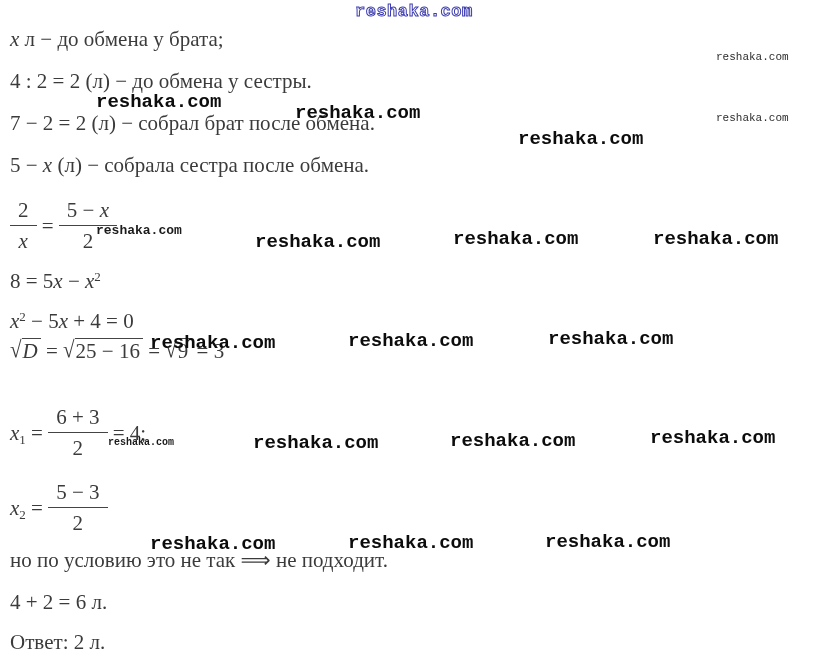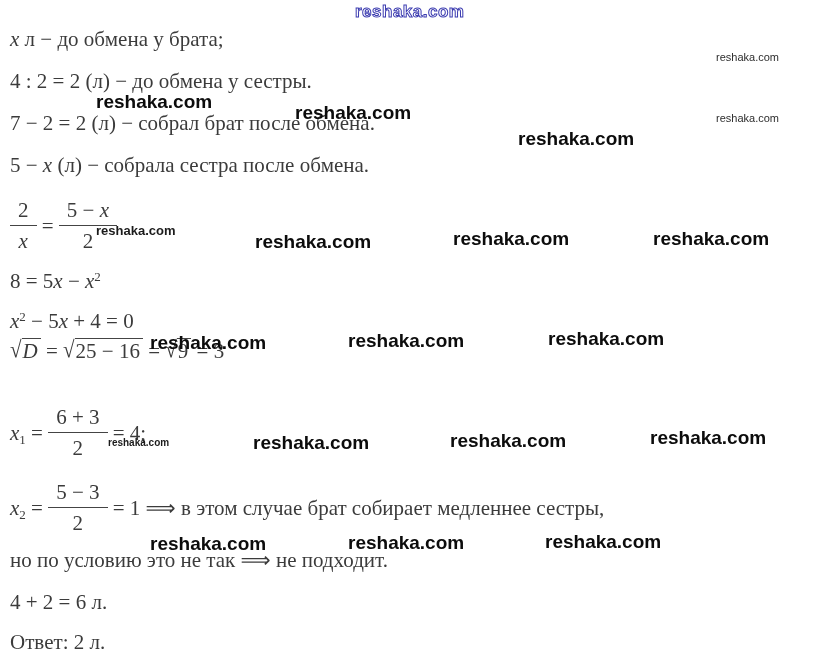--- a/index.html
+++ b/index.html
@@ -20,7 +20,7 @@
   sub,sup{font-size:0.62em;line-height:0;}
   sub{vertical-align:-0.3em;}
   sup{vertical-align:0.55em;}
-  .wm{position:absolute;font-family:Liberation Sans, sans-serif;white-space:nowrap;}
+  .wm{position:absolute;font-family:Liberation Mono, monospace;white-space:nowrap;}
   .wm-bold{font-weight:700;font-size:19px;color:#0c0c0c;}
   .wm-small{font-weight:400;font-size:11px;color:#2d2d2d;}
   .wm-mid{font-weight:600;font-size:13px;color:#1b1b1b;}

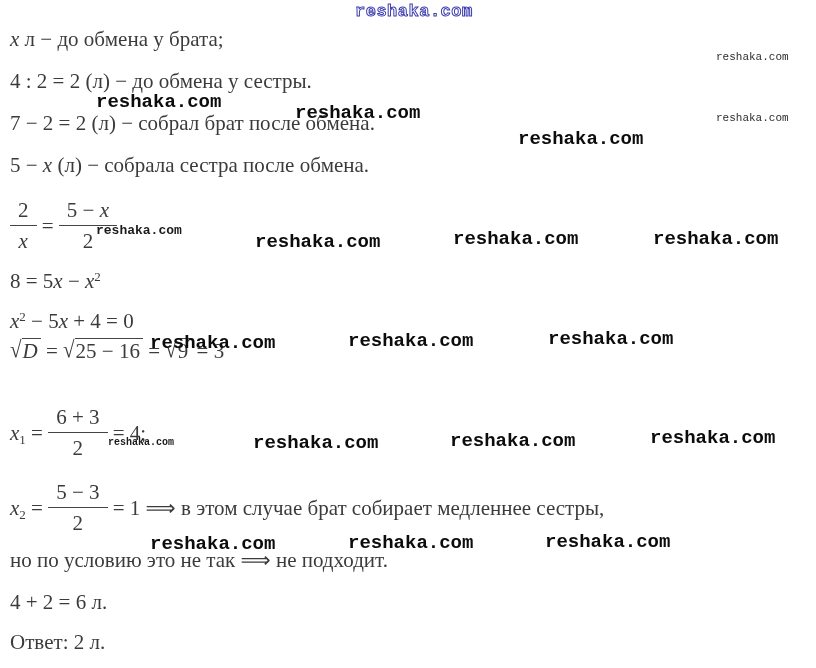--- a/index.html
+++ b/index.html
@@ -78,7 +78,6 @@
     <span class="fr-num">5 − 3</span>
     <span class="fr-den">2</span>
   </span>
-  <span class="pre"> = 1 ⟹ в этом случае брат собирает медленнее сестры,</span>
 </div>
 
 <div class="ln" style="top:547px"><span>но по условию это не так ⟹ не подходит.</span></div>

